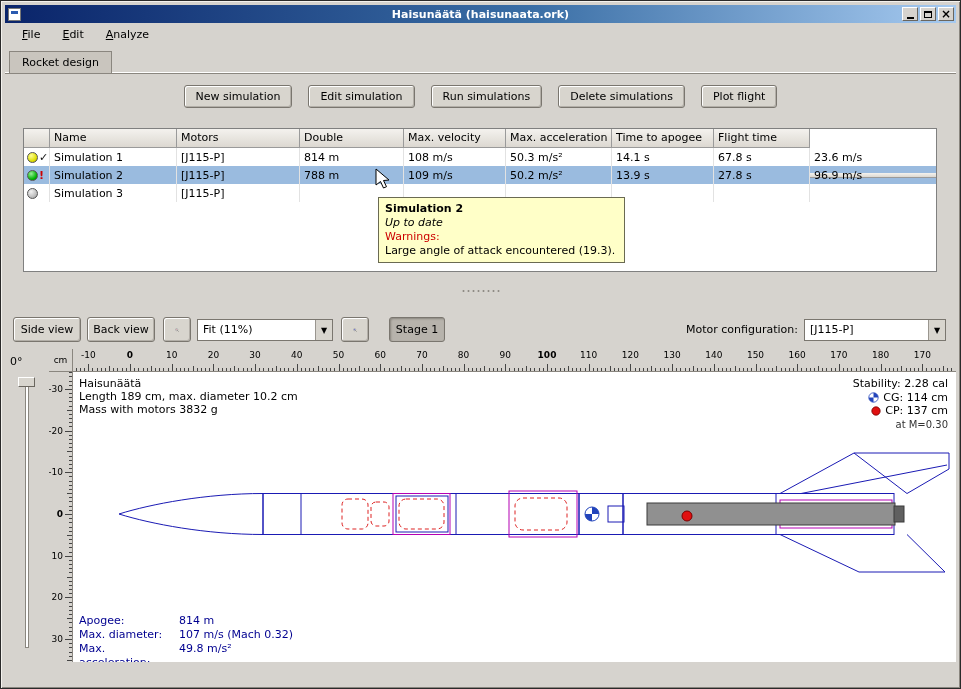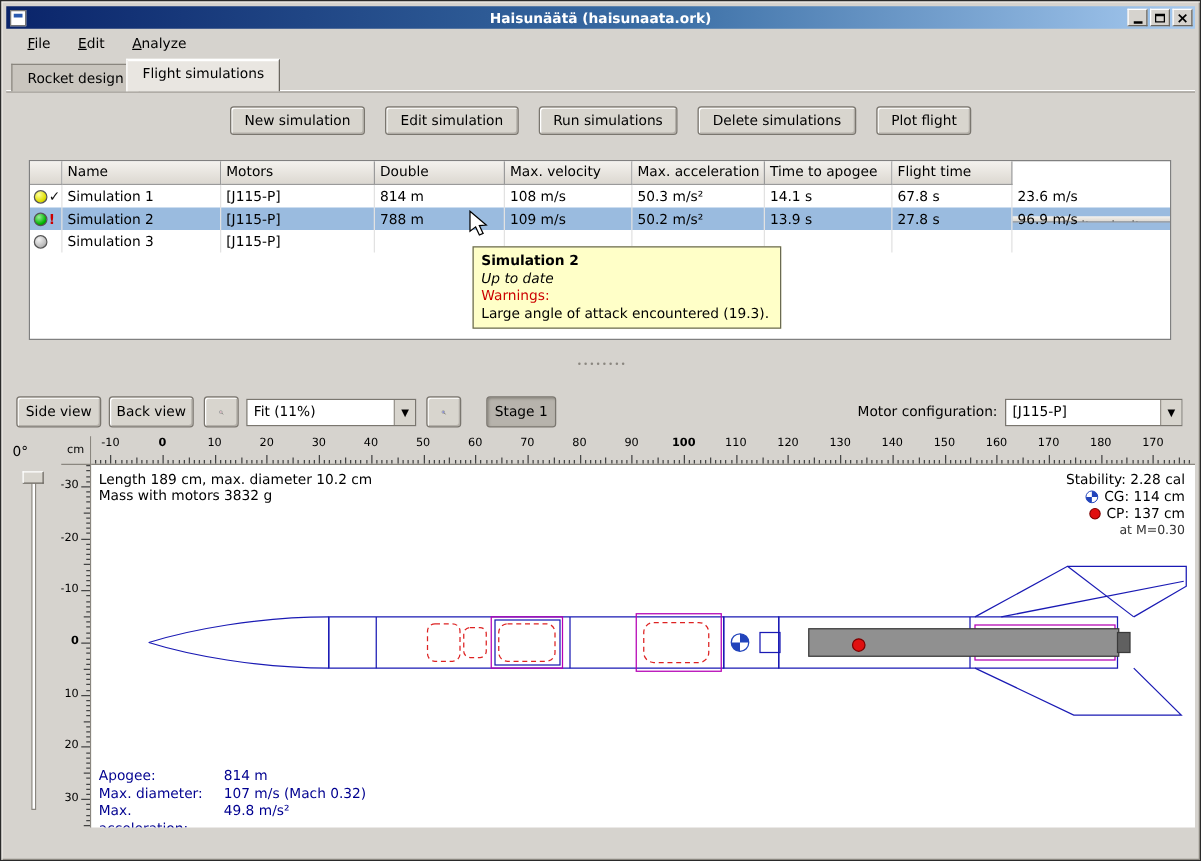--- a/index.html
+++ b/index.html
@@ -118,7 +118,6 @@
   <div class="tabstrip">
     <div class="tabline"></div>
     <div class="tab tab1">Rocket design</div>
-    <div class="tab tab2 active">Flight simulations</div>
   </div>
 
   <div class="simbtns">

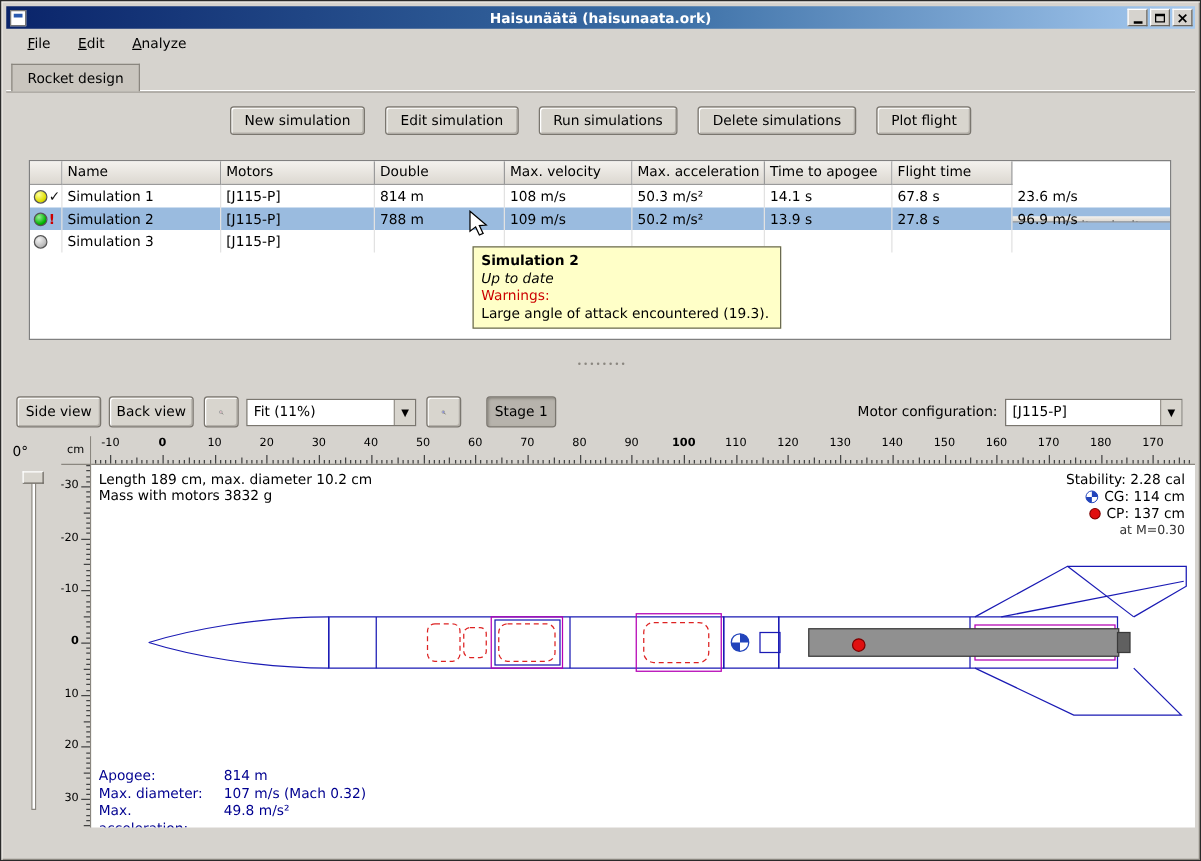--- a/index.html
+++ b/index.html
@@ -595,6 +595,7 @@
     </svg>
 
     <div class="rinfo">
+      <div>Haisunäätä</div>
       <div>Length 189 cm, max. diameter 10.2 cm</div>
       <div>Mass with motors 3832 g</div>
     </div>

